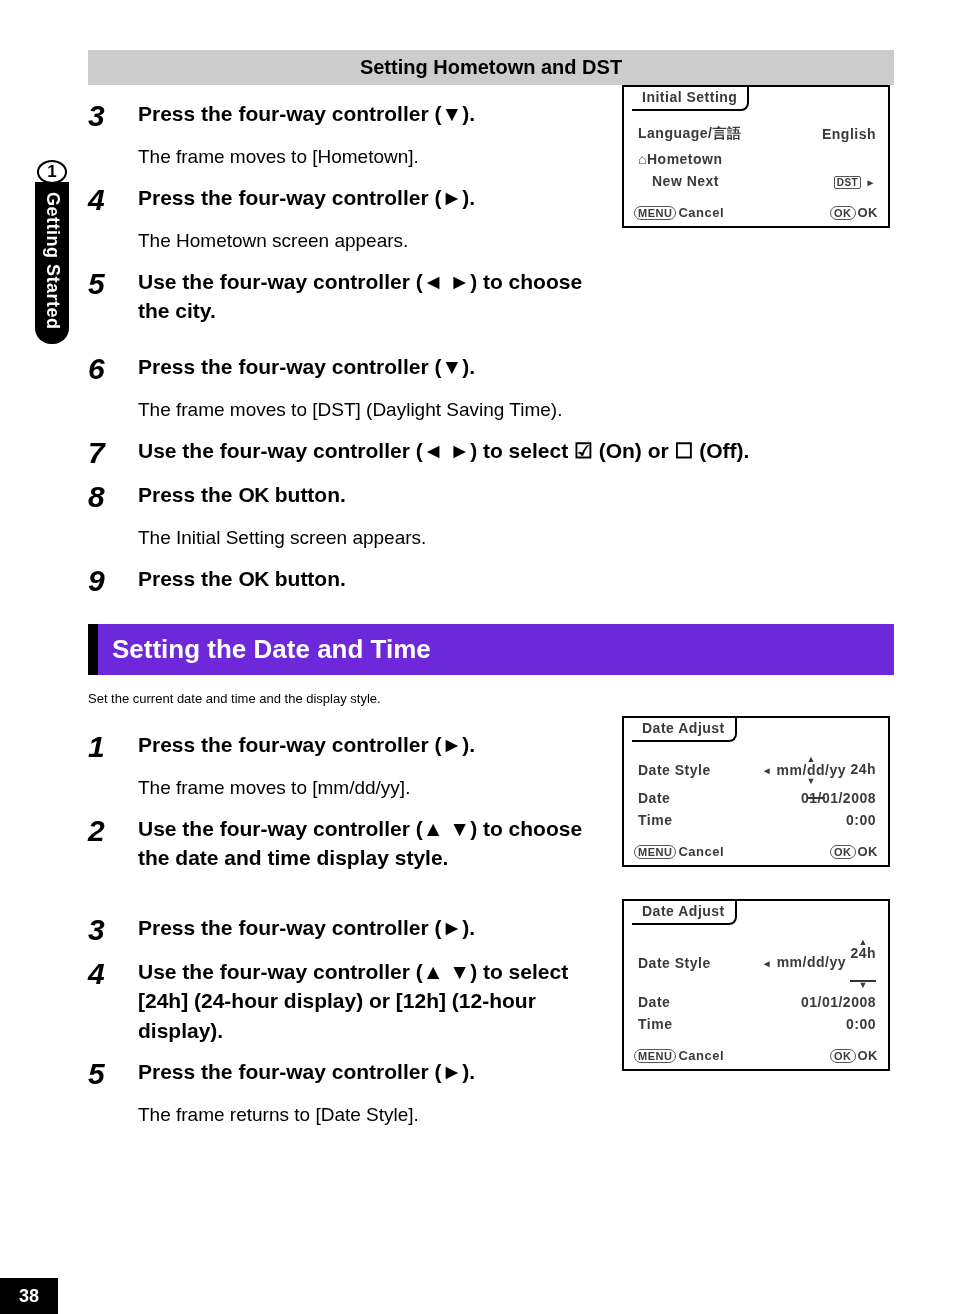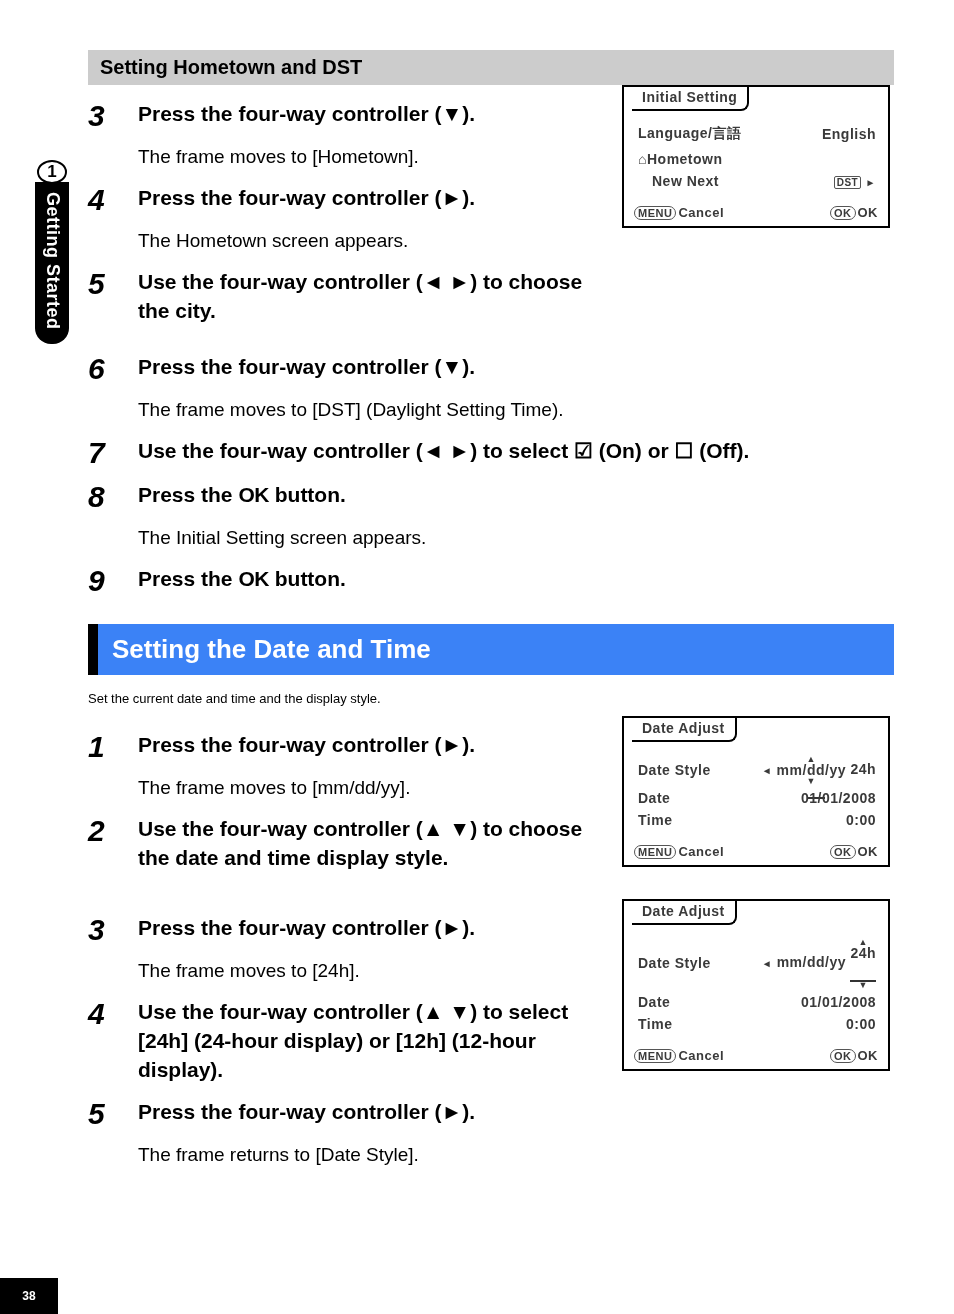--- a/index.html
+++ b/index.html
@@ -66,6 +66,7 @@
     font-weight: bold;
     font-size: 20px;
     padding: 6px 12px;
+    text-align: center;
   }
   .steps {
     margin-top: 14px;

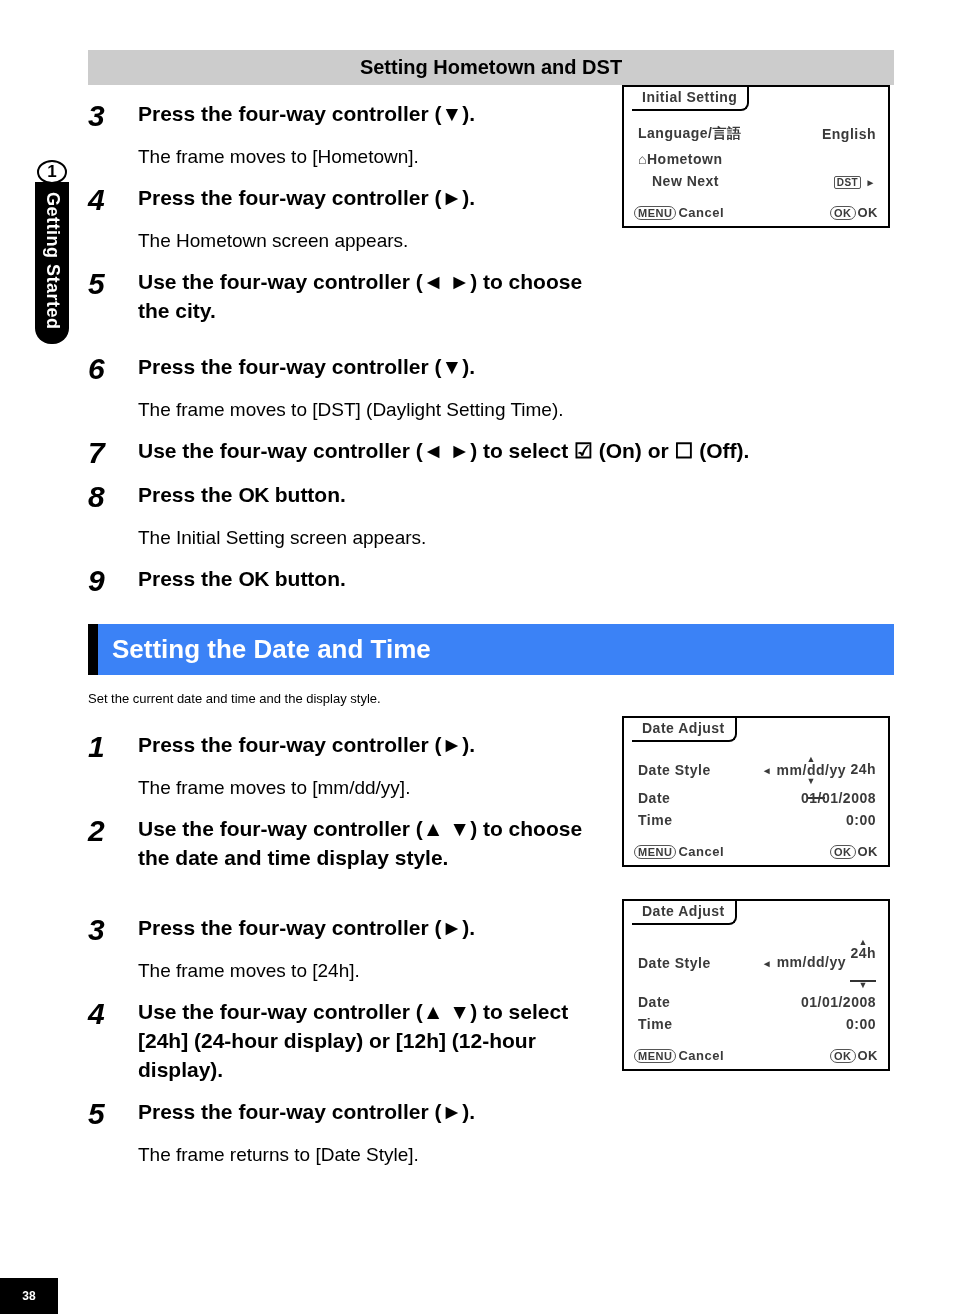--- a/index.html
+++ b/index.html
@@ -250,7 +250,7 @@
       <div class="num">6</div>
       <div class="body">
         <div class="title"><span>Press the four-way controller (</span><span class="arrow">▼</span><span>).</span></div>
-        <div class="desc">The frame moves to [DST] (Daylight Setting Time).</div>
+        <div class="desc">The frame moves to [DST] (Daylight Saving Time).</div>
       </div>
     </div>
     <div class="step">

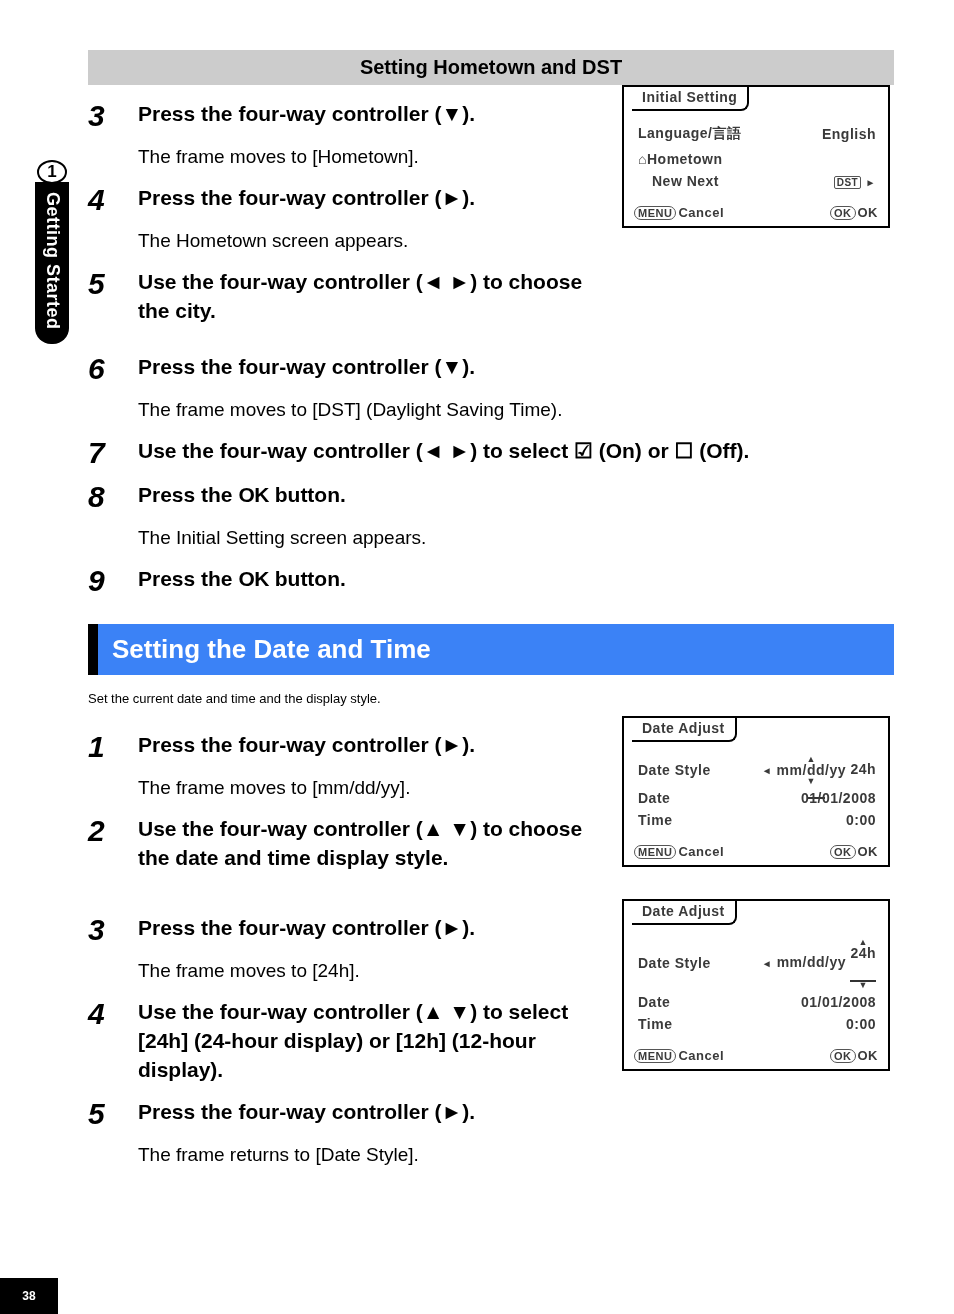--- a/index.html
+++ b/index.html
@@ -98,7 +98,7 @@
   }
   .arrow { font-family: Arial; }
   .section-bar {
-    background: #3b82f6;
+    background: #6d28d9;
     color: #fff;
     font-weight: bold;
     font-size: 26px;

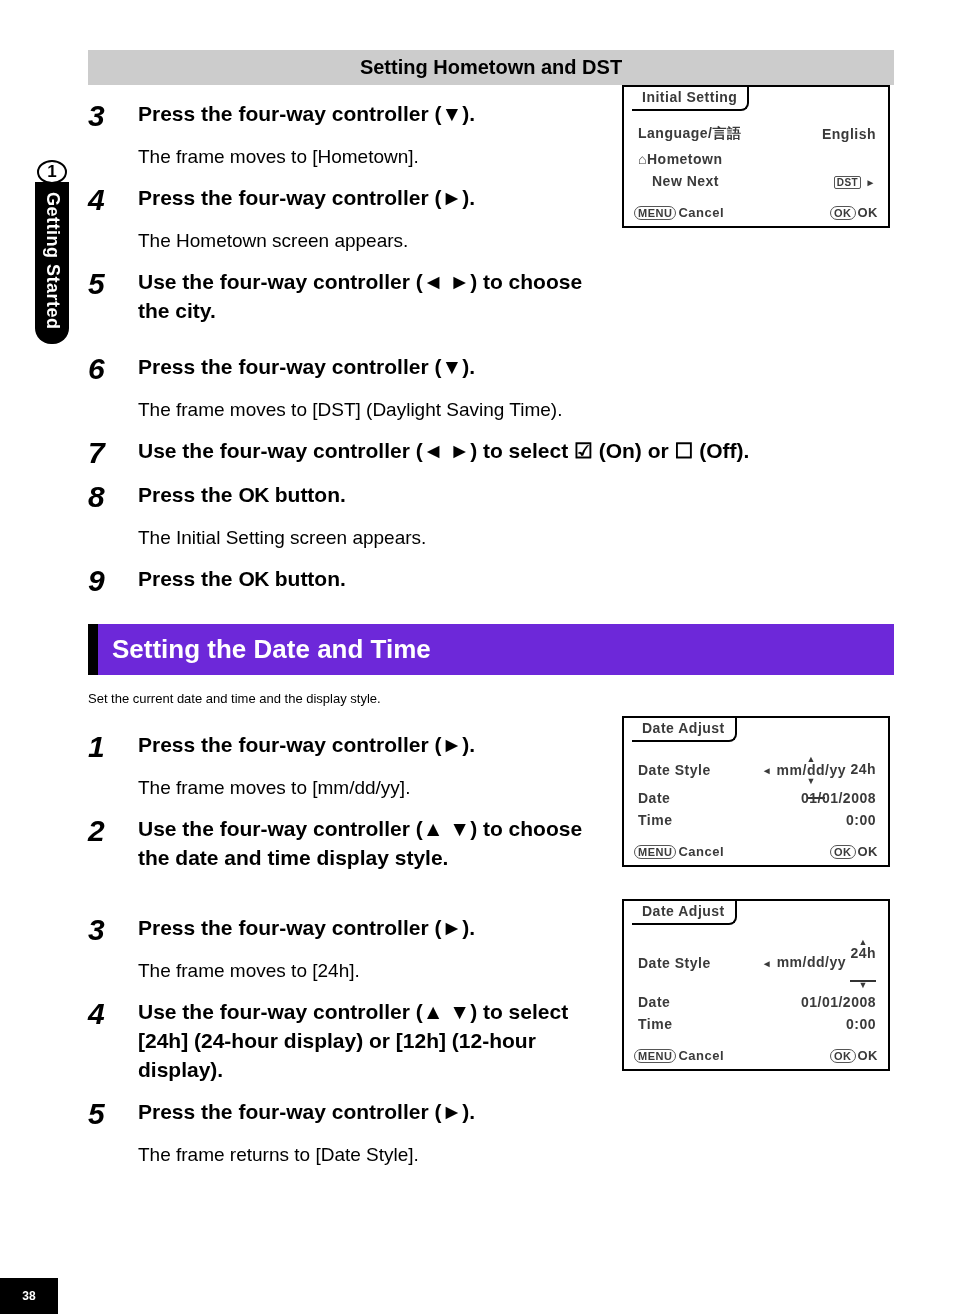--- a/index.html
+++ b/index.html
@@ -335,7 +335,6 @@
           <div class="num">3</div>
           <div class="body">
             <div class="title"><span>Press the four-way controller (</span><span class="arrow">►</span><span>).</span></div>
-            <div class="desc">The frame moves to [24h].</div>
           </div>
         </div>
         <div class="step">

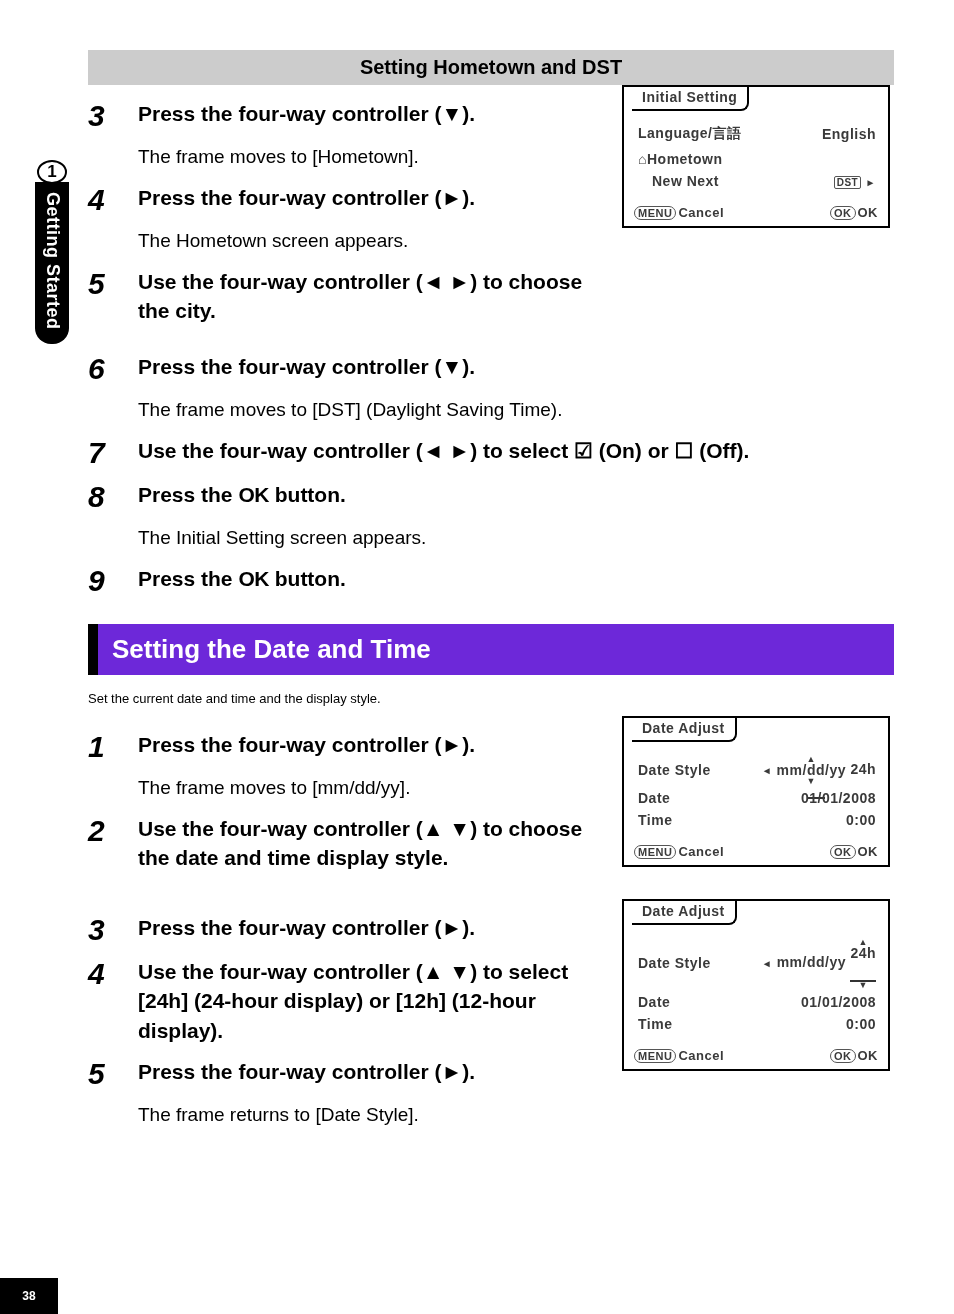--- a/index.html
+++ b/index.html
@@ -55,7 +55,7 @@
     background: #000;
     color: #fff;
     font-weight: bold;
-    font-size: 12px;
+    font-size: 18px;
     display: flex;
     align-items: center;
     justify-content: center;

